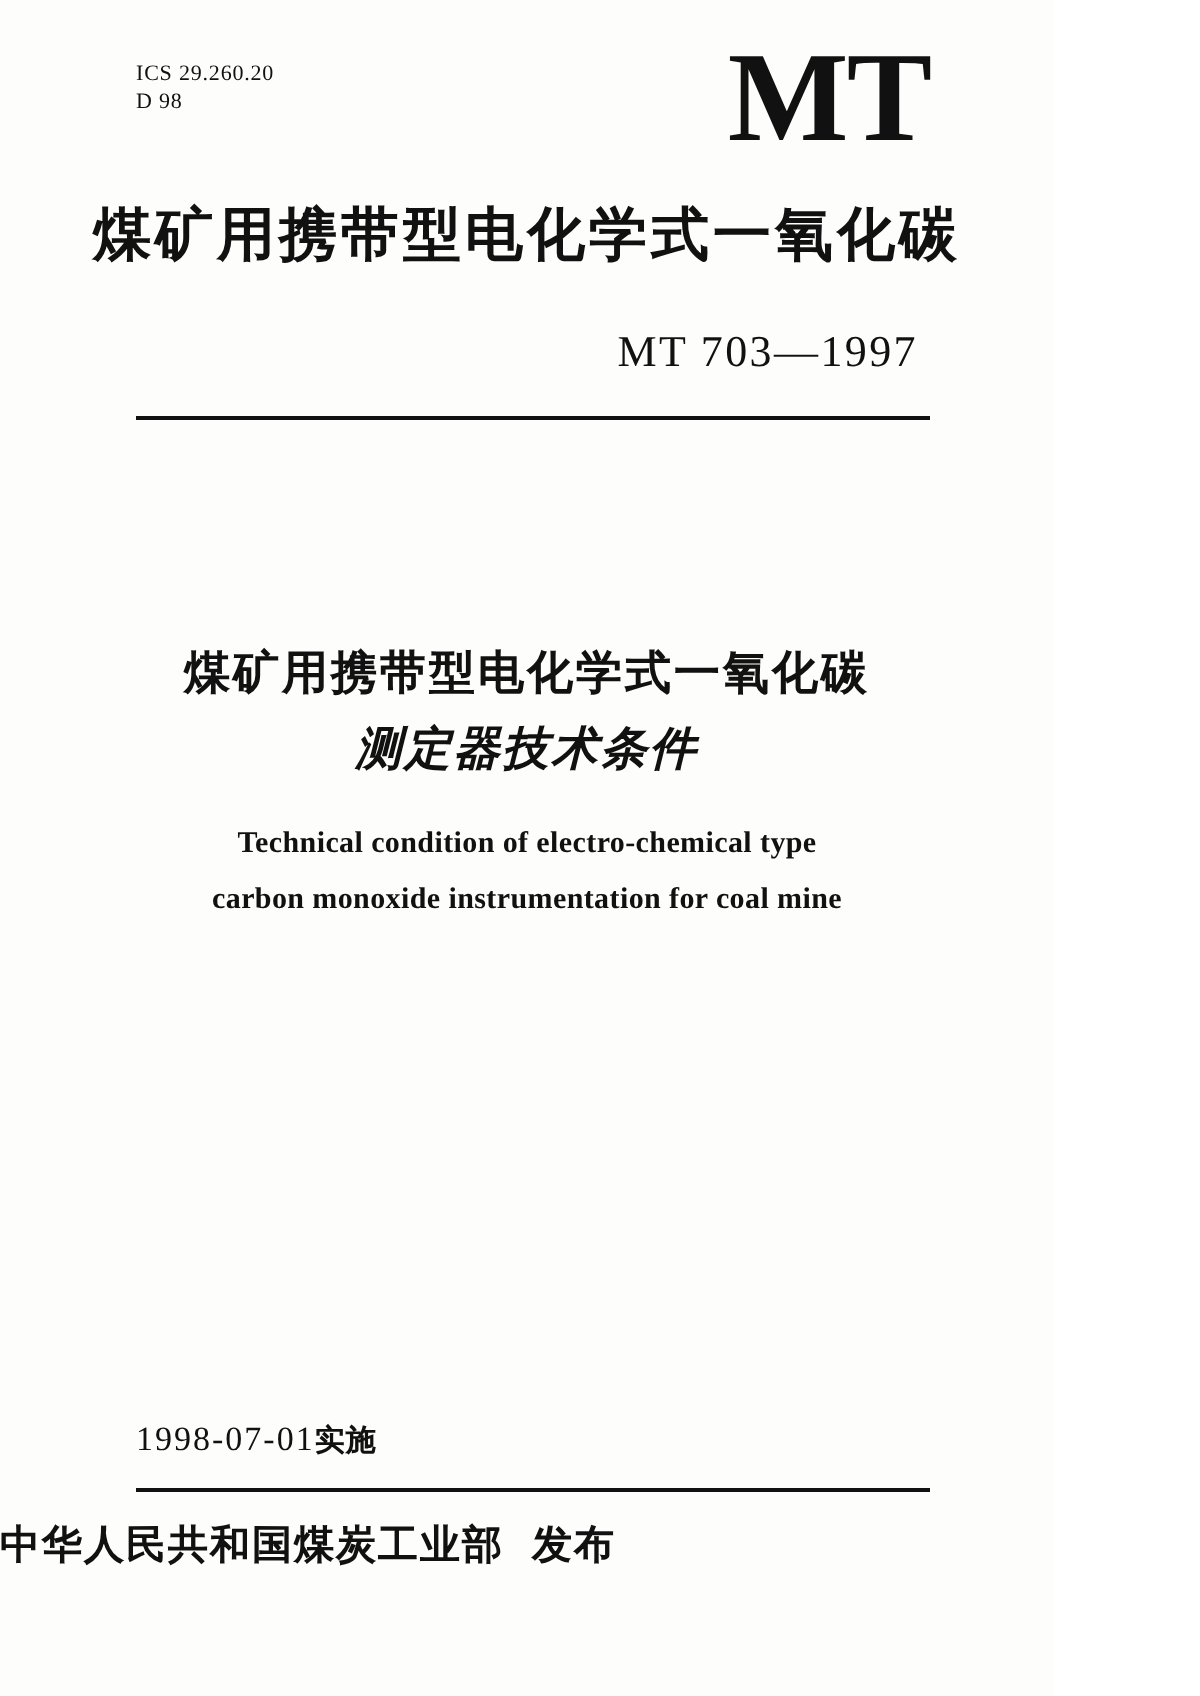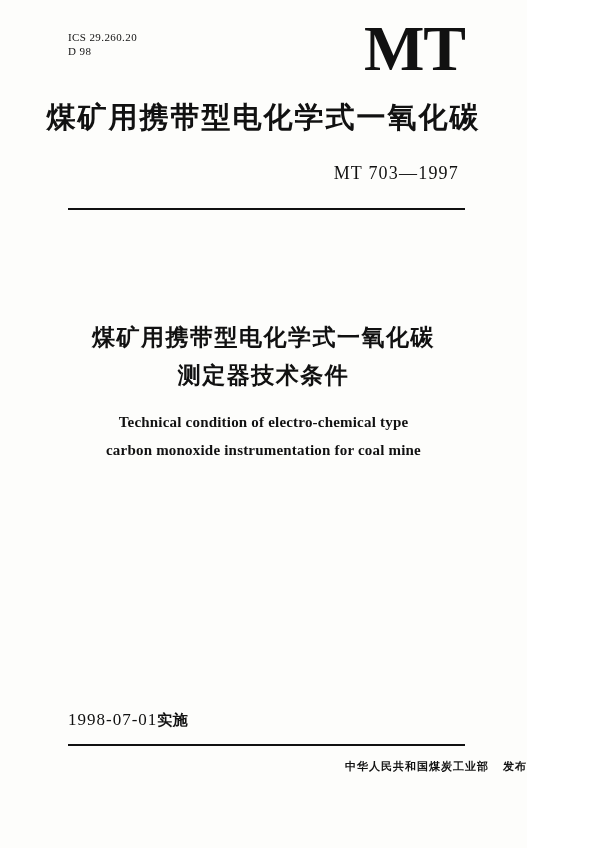--- a/index.html
+++ b/index.html
@@ -68,7 +68,7 @@
     right: 68px;
     top: 163px;
     font-family: "Liberation Serif", serif;
-    font-size: 18px;
+    font-size: 22px;
     letter-spacing: 1.2px;
     color: #111;
   }

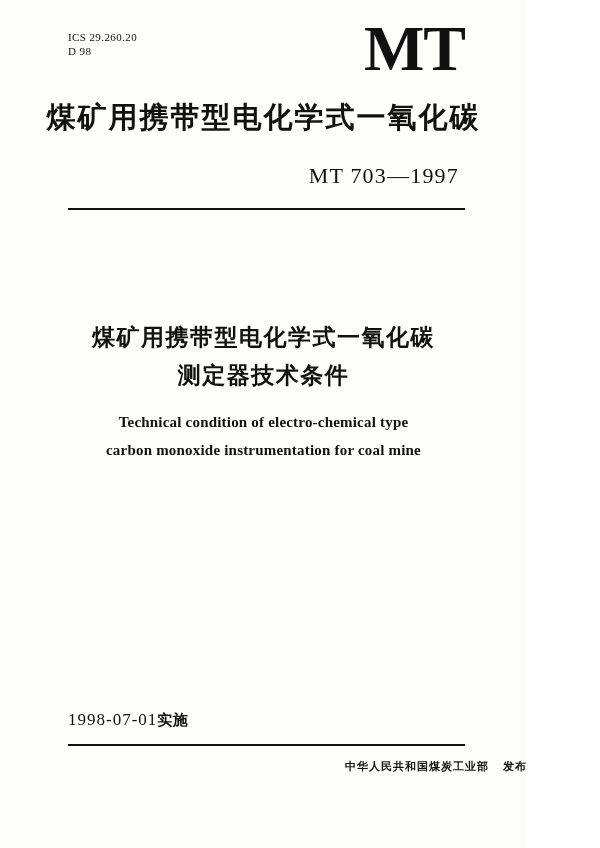--- a/index.html
+++ b/index.html
@@ -98,6 +98,7 @@
   }
   .cn-title .l2 {
     display: block;
+    font-style: italic;
   }
 
   .en-title {

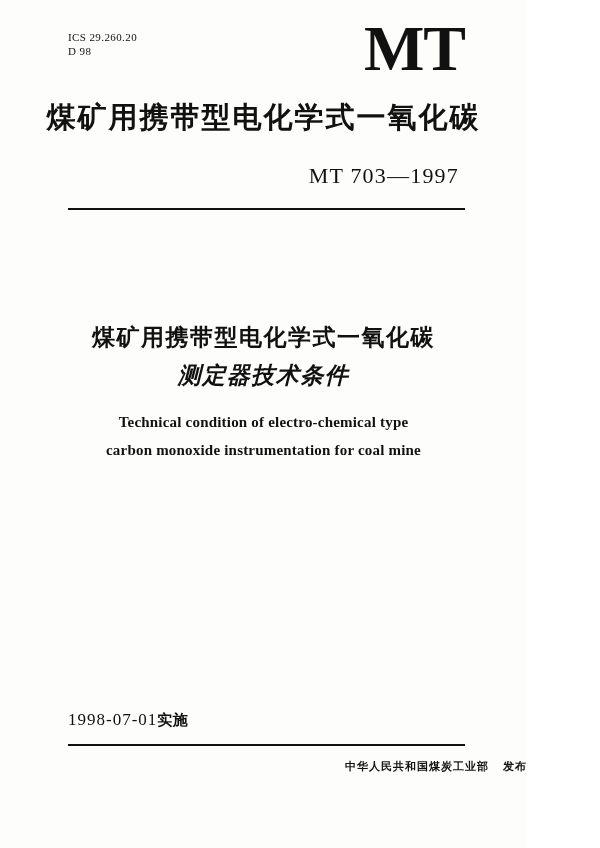--- a/index.html
+++ b/index.html
@@ -155,10 +155,10 @@
     left: 0;
     right: 0;
     top: 759px;
-    text-align: right;
-    font-family: "DejaVu Sans", sans-serif;
-    font-weight: bold;
-    font-size: 11px;
+    text-align: left;
+    font-family: "DejaVu Sans", sans-serif;
+    font-weight: bold;
+    font-size: 20px;
     letter-spacing: 1px;
     color: #111;
   }

